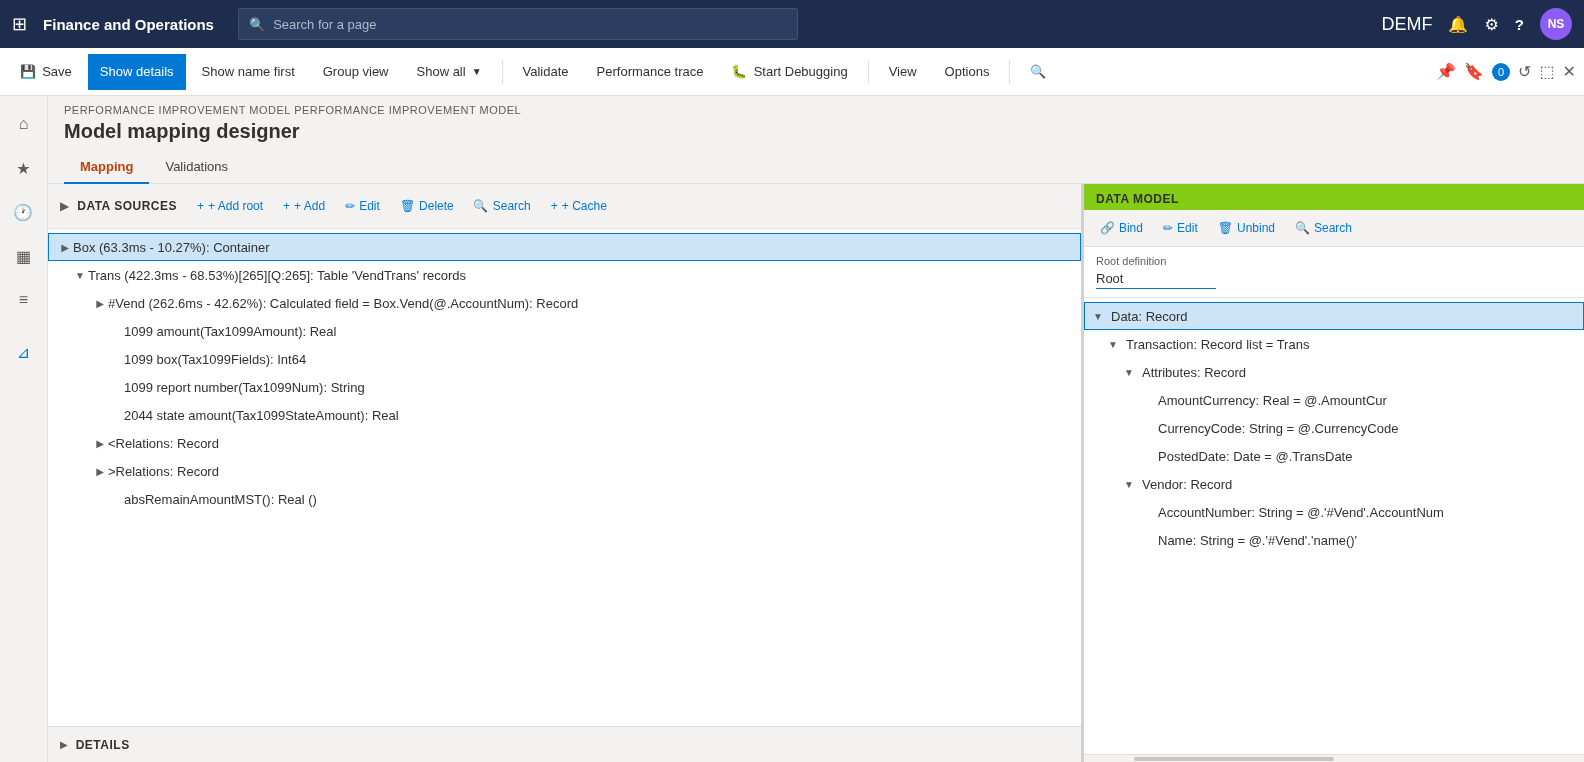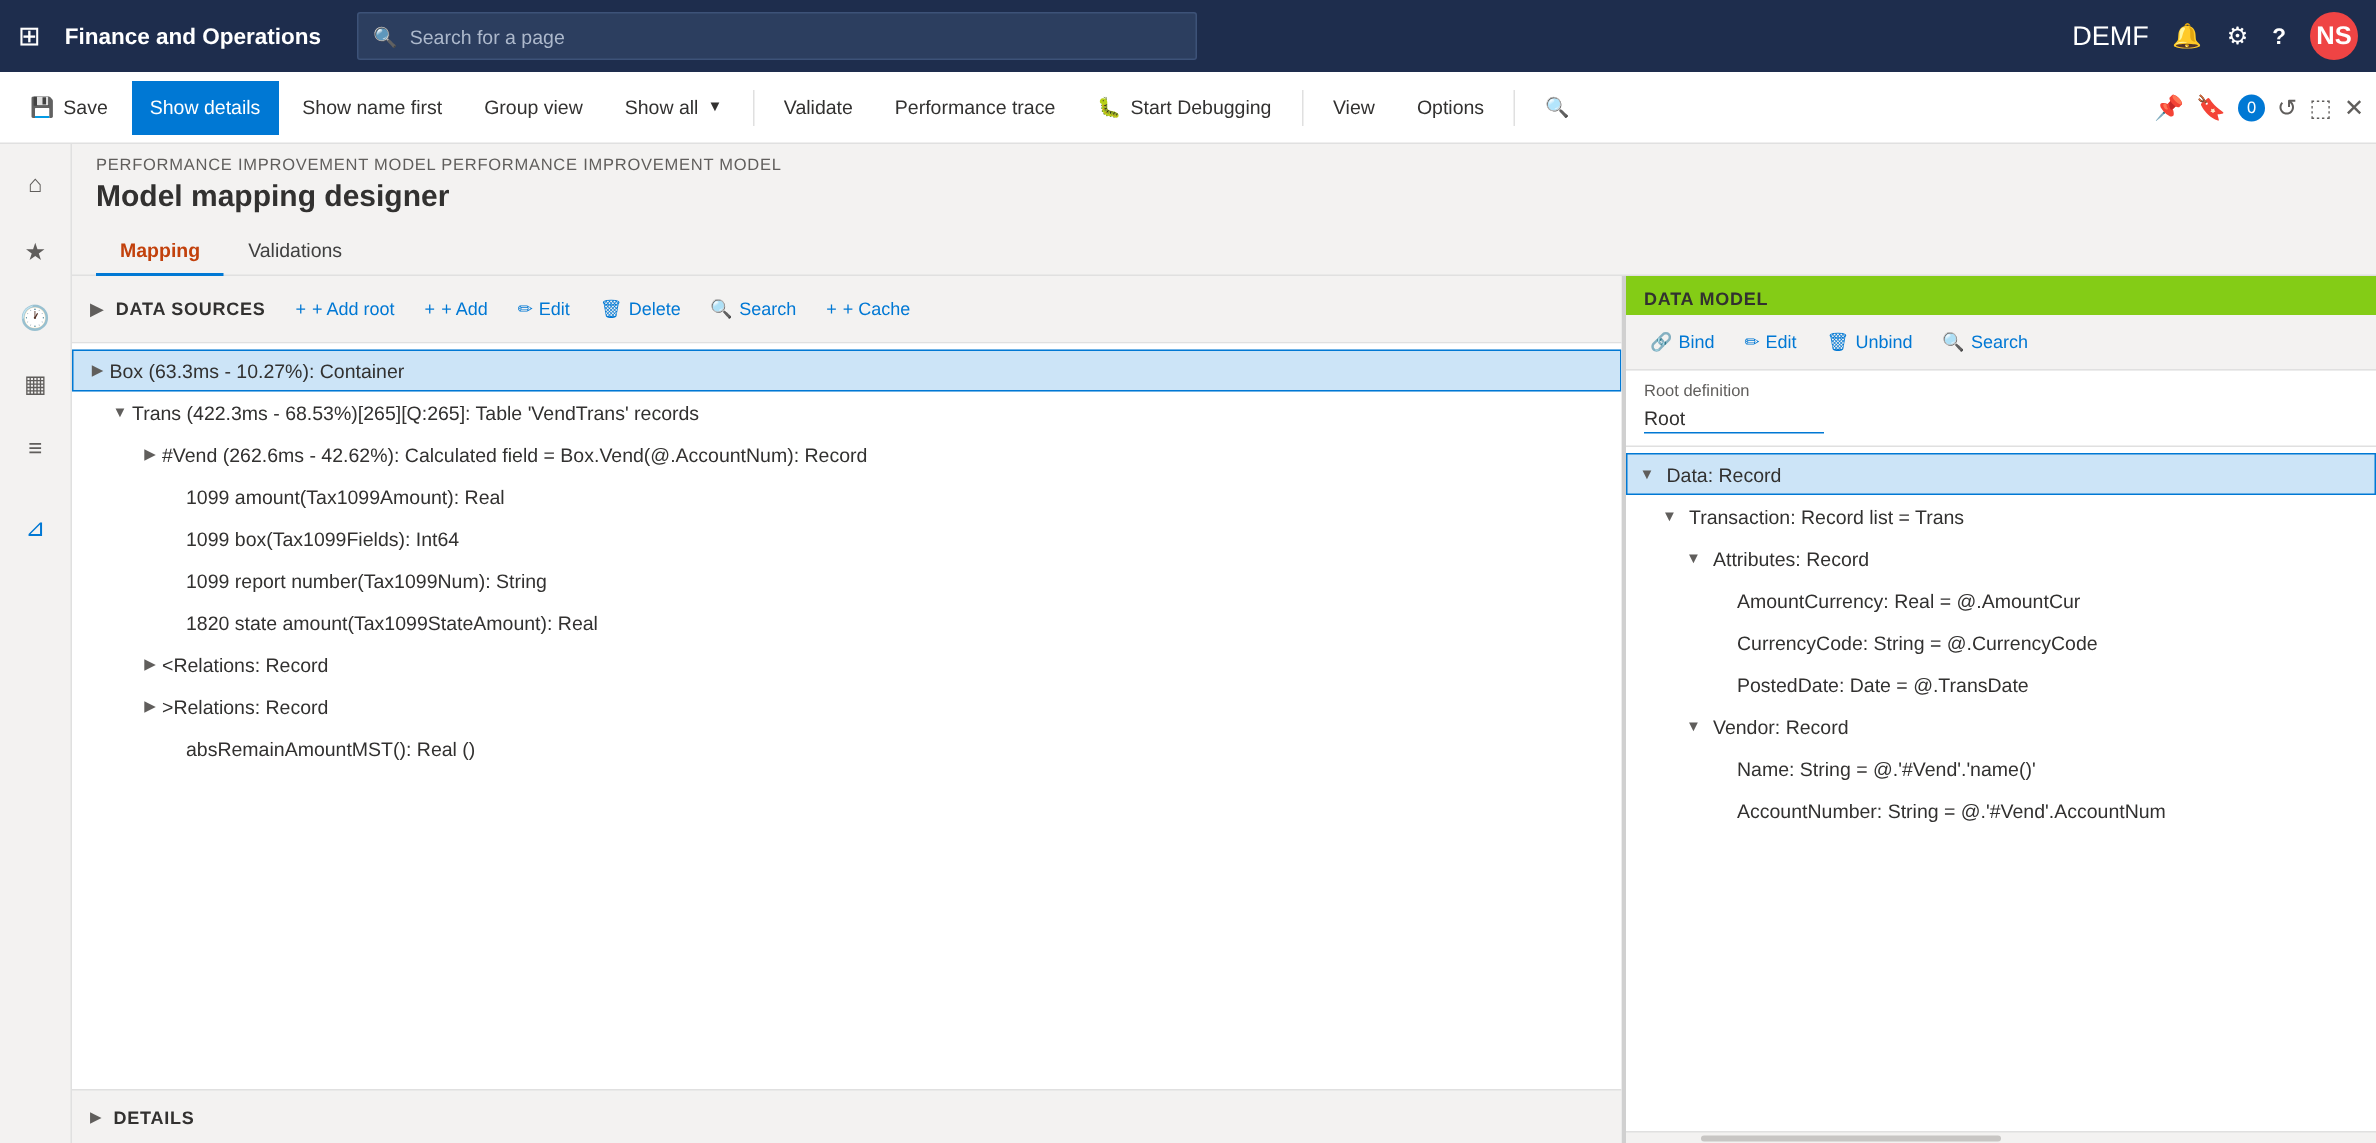--- a/index.html
+++ b/index.html
@@ -41,10 +41,10 @@
     .top-nav .right-icons span { font-size: 13px; cursor: pointer; }
     .avatar {
       width: 32px; height: 32px;
-      background: #ef4444;
+      background: #8b5cf6;
       border-radius: 50%;
       display: flex; align-items: center; justify-content: center;
-      font-size: 17px; font-weight: 600; color: white;
+      font-size: 12px; font-weight: 600; color: white;
     }
 
     

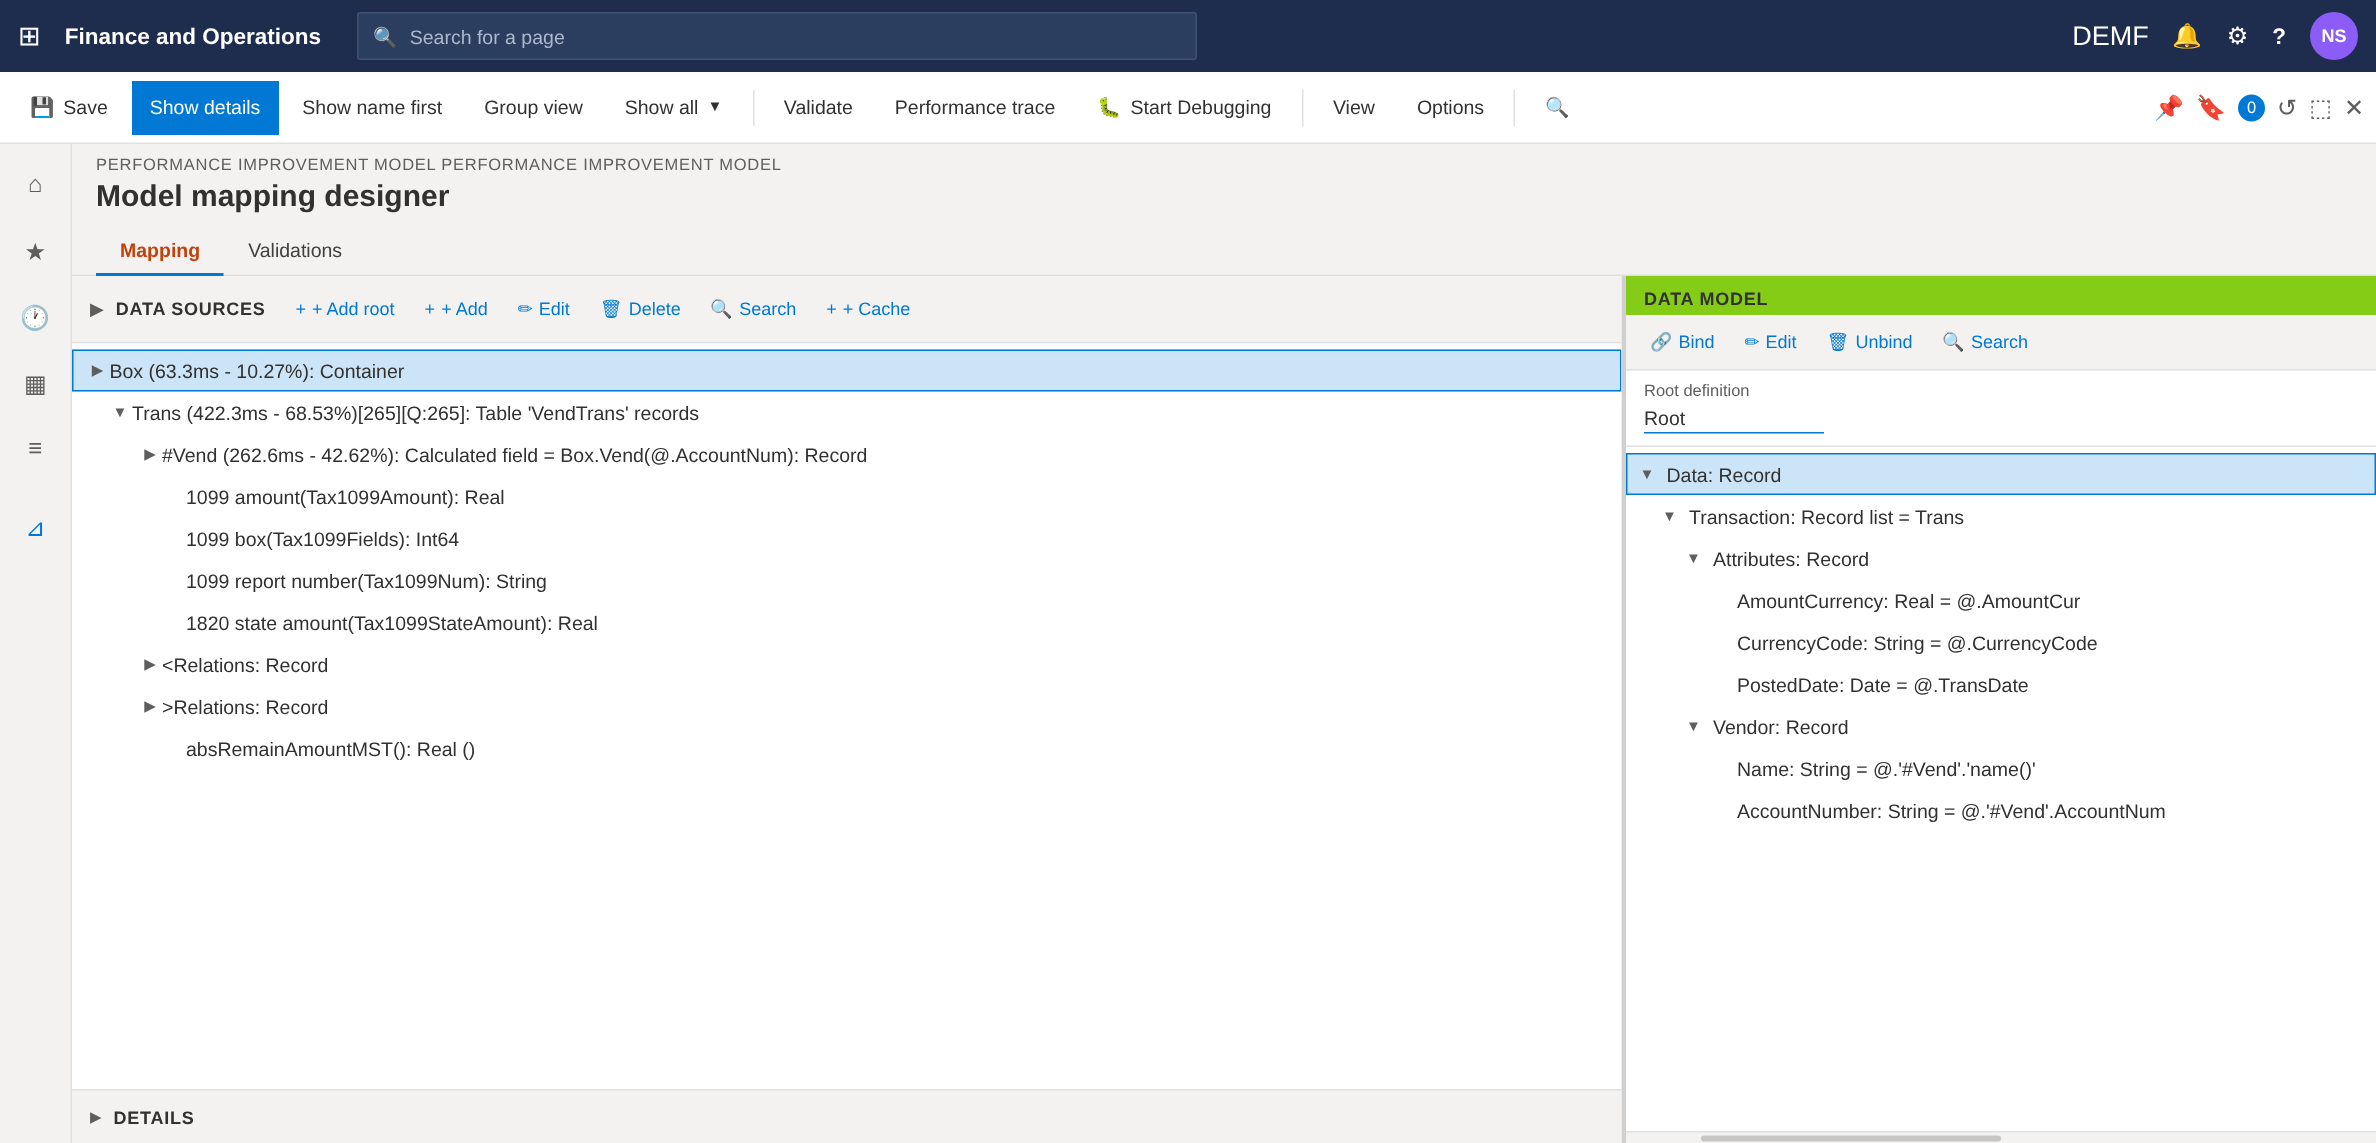--- a/index.html
+++ b/index.html
@@ -455,7 +455,7 @@
 
           <div class="tree-item indent-3">
             <span class="expand-icon" style="visibility:hidden;">▶</span>
-            <span class="item-text">1820 state amount(Tax1099StateAmount): Real</span>
+            <span class="item-text">2044 state amount(Tax1099StateAmount): Real</span>
           </div>
 
           <div class="tree-item indent-2">

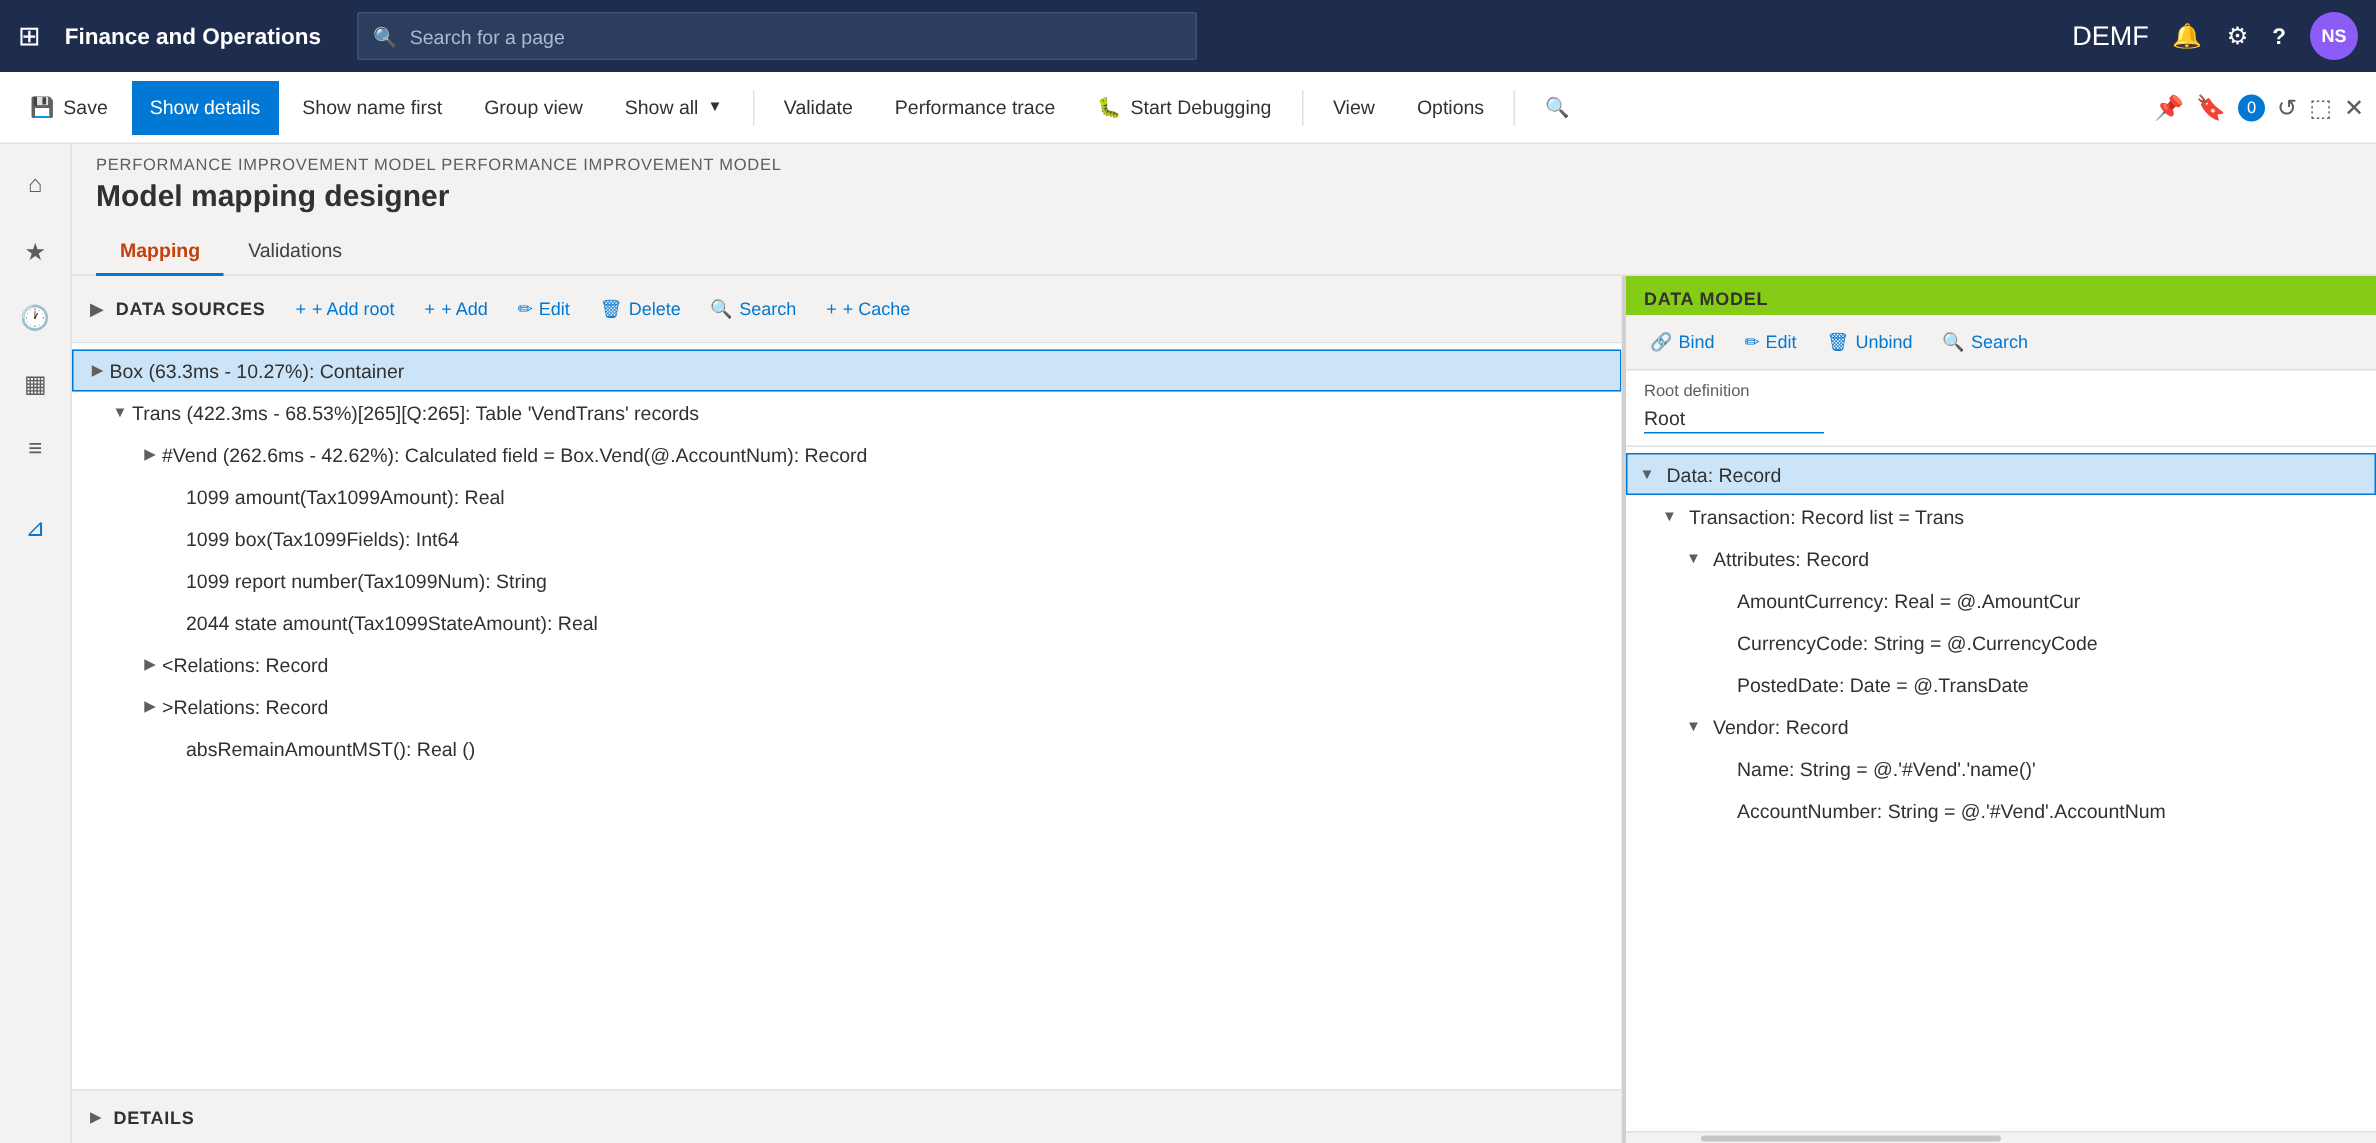--- a/index.html
+++ b/index.html
@@ -545,12 +545,12 @@
 
           <div class="dm-item dm-indent-3">
             <span class="expand-icon" style="visibility:hidden;">▶</span>
+            <span>AccountNumber: String = @.'#Vend'.AccountNum</span>
+          </div>
+
+          <div class="dm-item dm-indent-3">
+            <span class="expand-icon" style="visibility:hidden;">▶</span>
             <span>Name: String = @.'#Vend'.'name()'</span>
-          </div>
-
-          <div class="dm-item dm-indent-3">
-            <span class="expand-icon" style="visibility:hidden;">▶</span>
-            <span>AccountNumber: String = @.'#Vend'.AccountNum</span>
           </div>
         </div>
 

